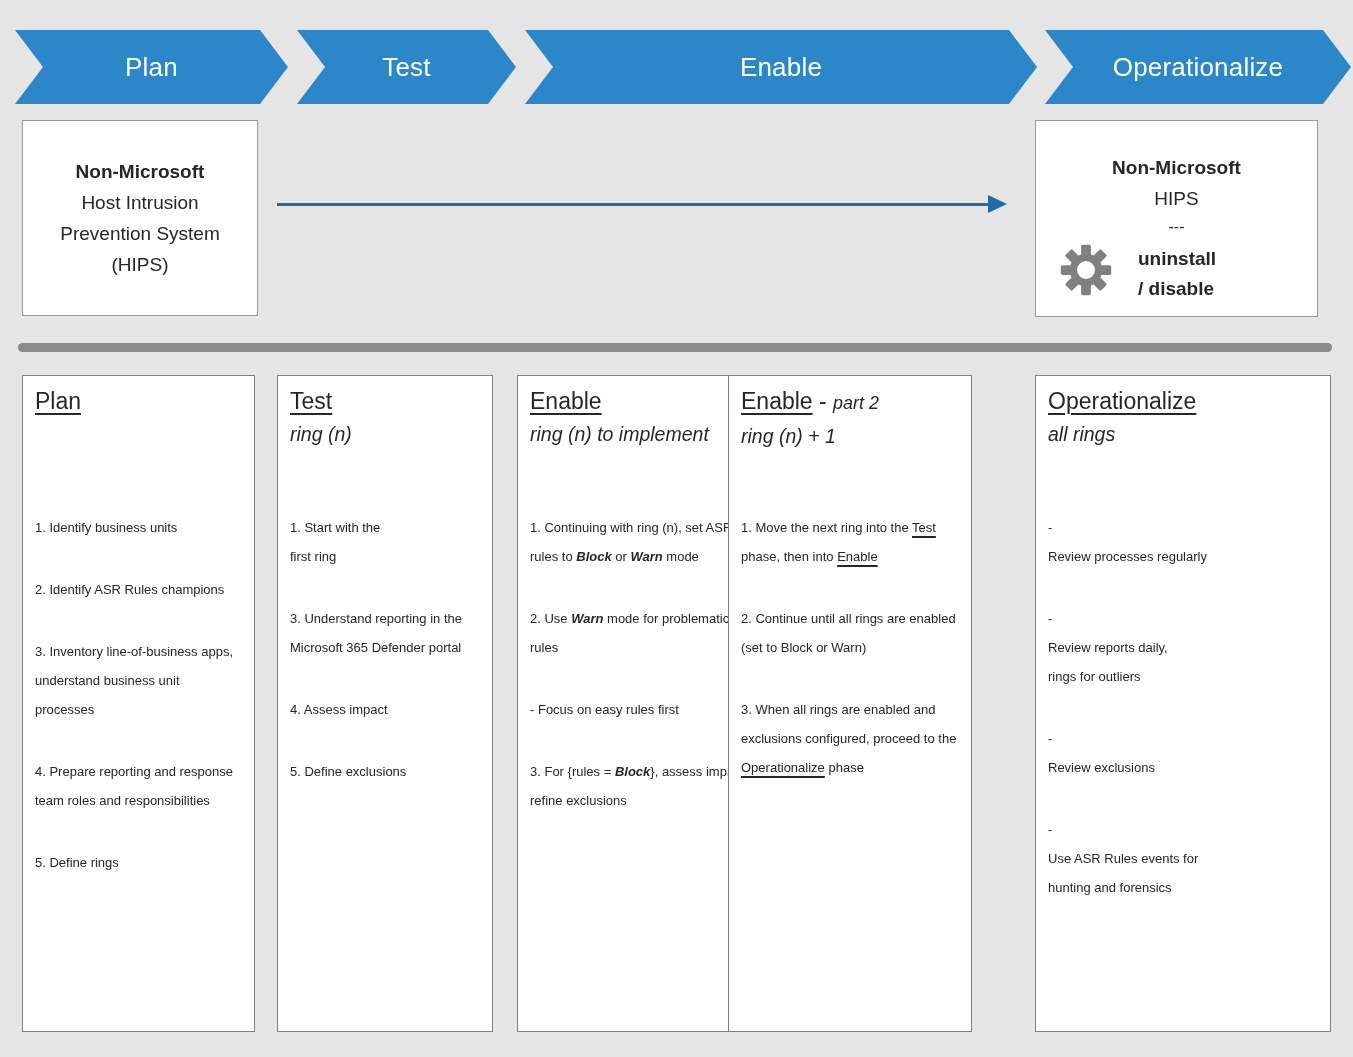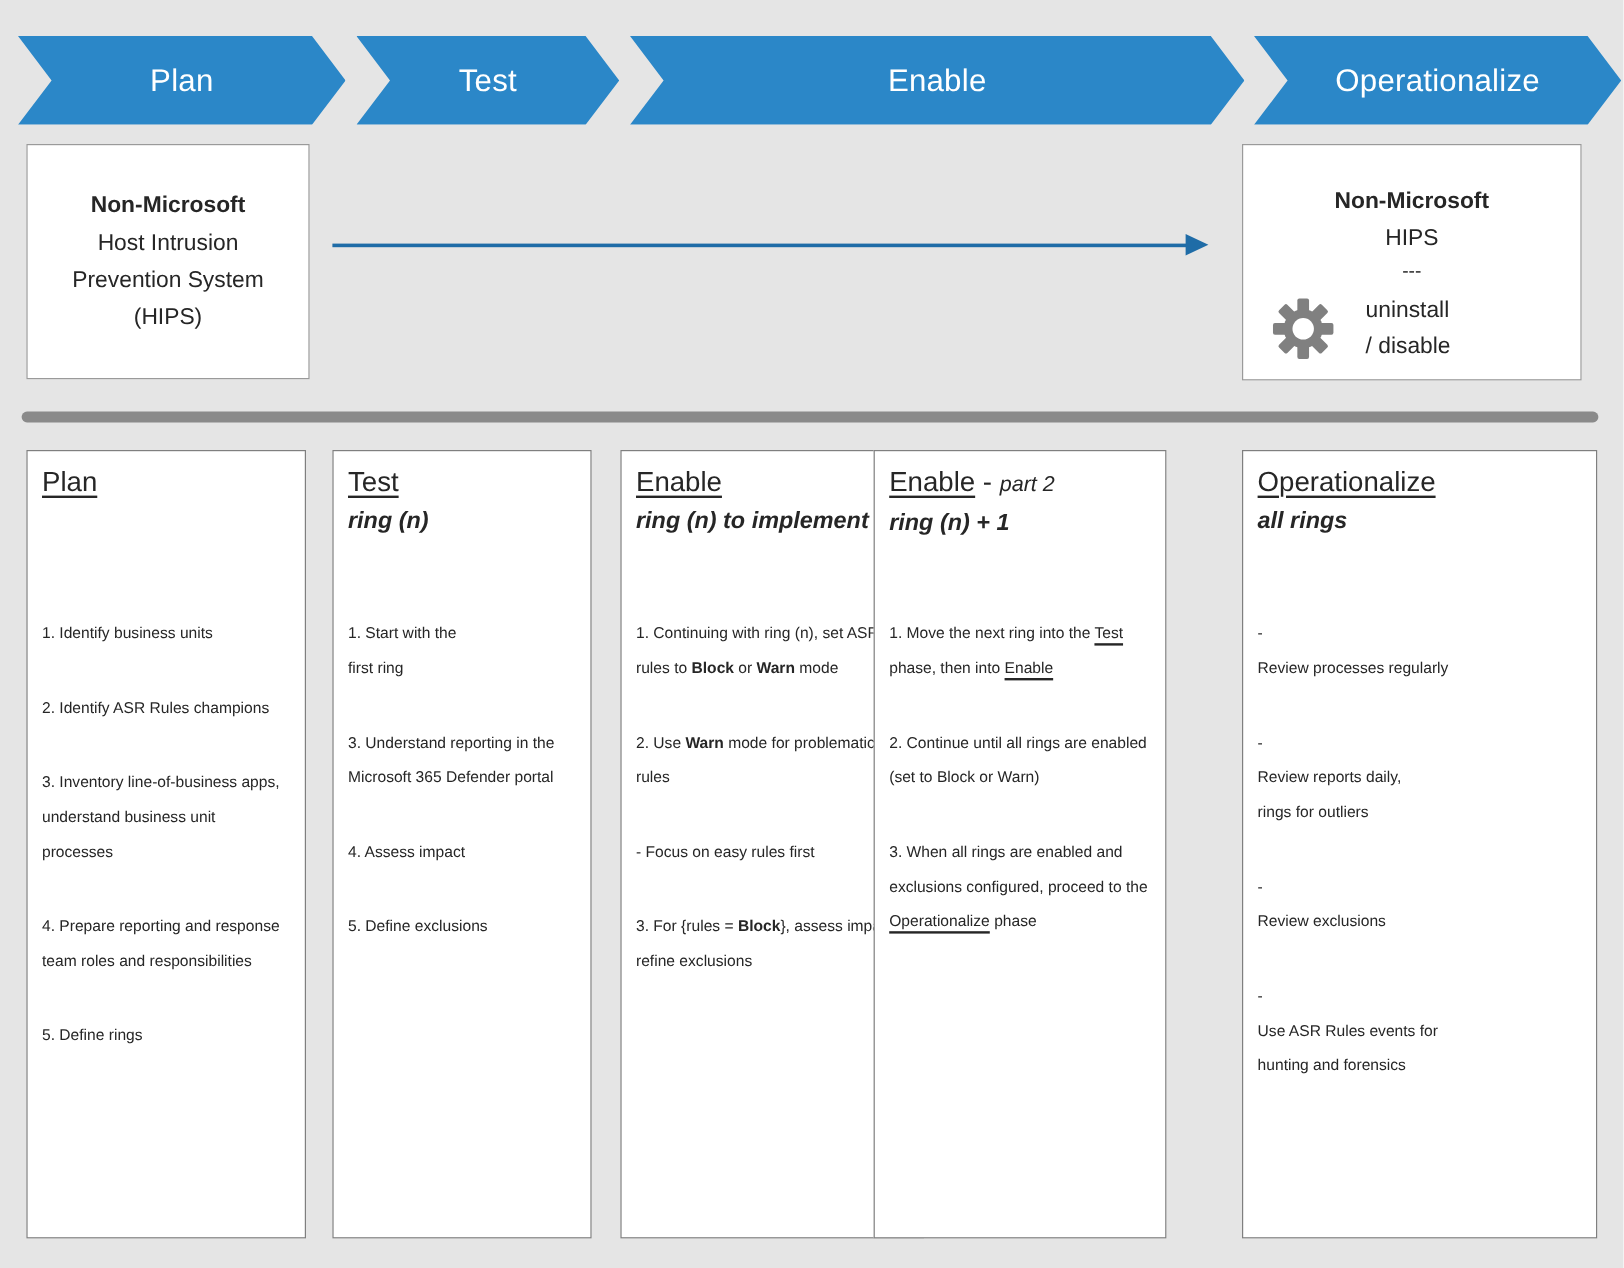--- a/index.html
+++ b/index.html
@@ -28,7 +28,7 @@
   .tbox p{margin:0;}
   .bold{font-weight:700;}
   .dashes{font-size:16px;line-height:26px;}
-  .action-row{display:flex;align-items:center;justify-content:flex-start;padding-left:24px;margin-top:4px;}
+  .action-row{display:flex;justify-content:flex-start;padding-left:24px;margin-top:4px;font-weight:bold;}
   .action-text{text-align:left;margin-left:26px;line-height:30px;}
   
   .arrow-line{position:absolute;left:277px;top:203px;width:712px;height:3px;background:#1f6ca7;}

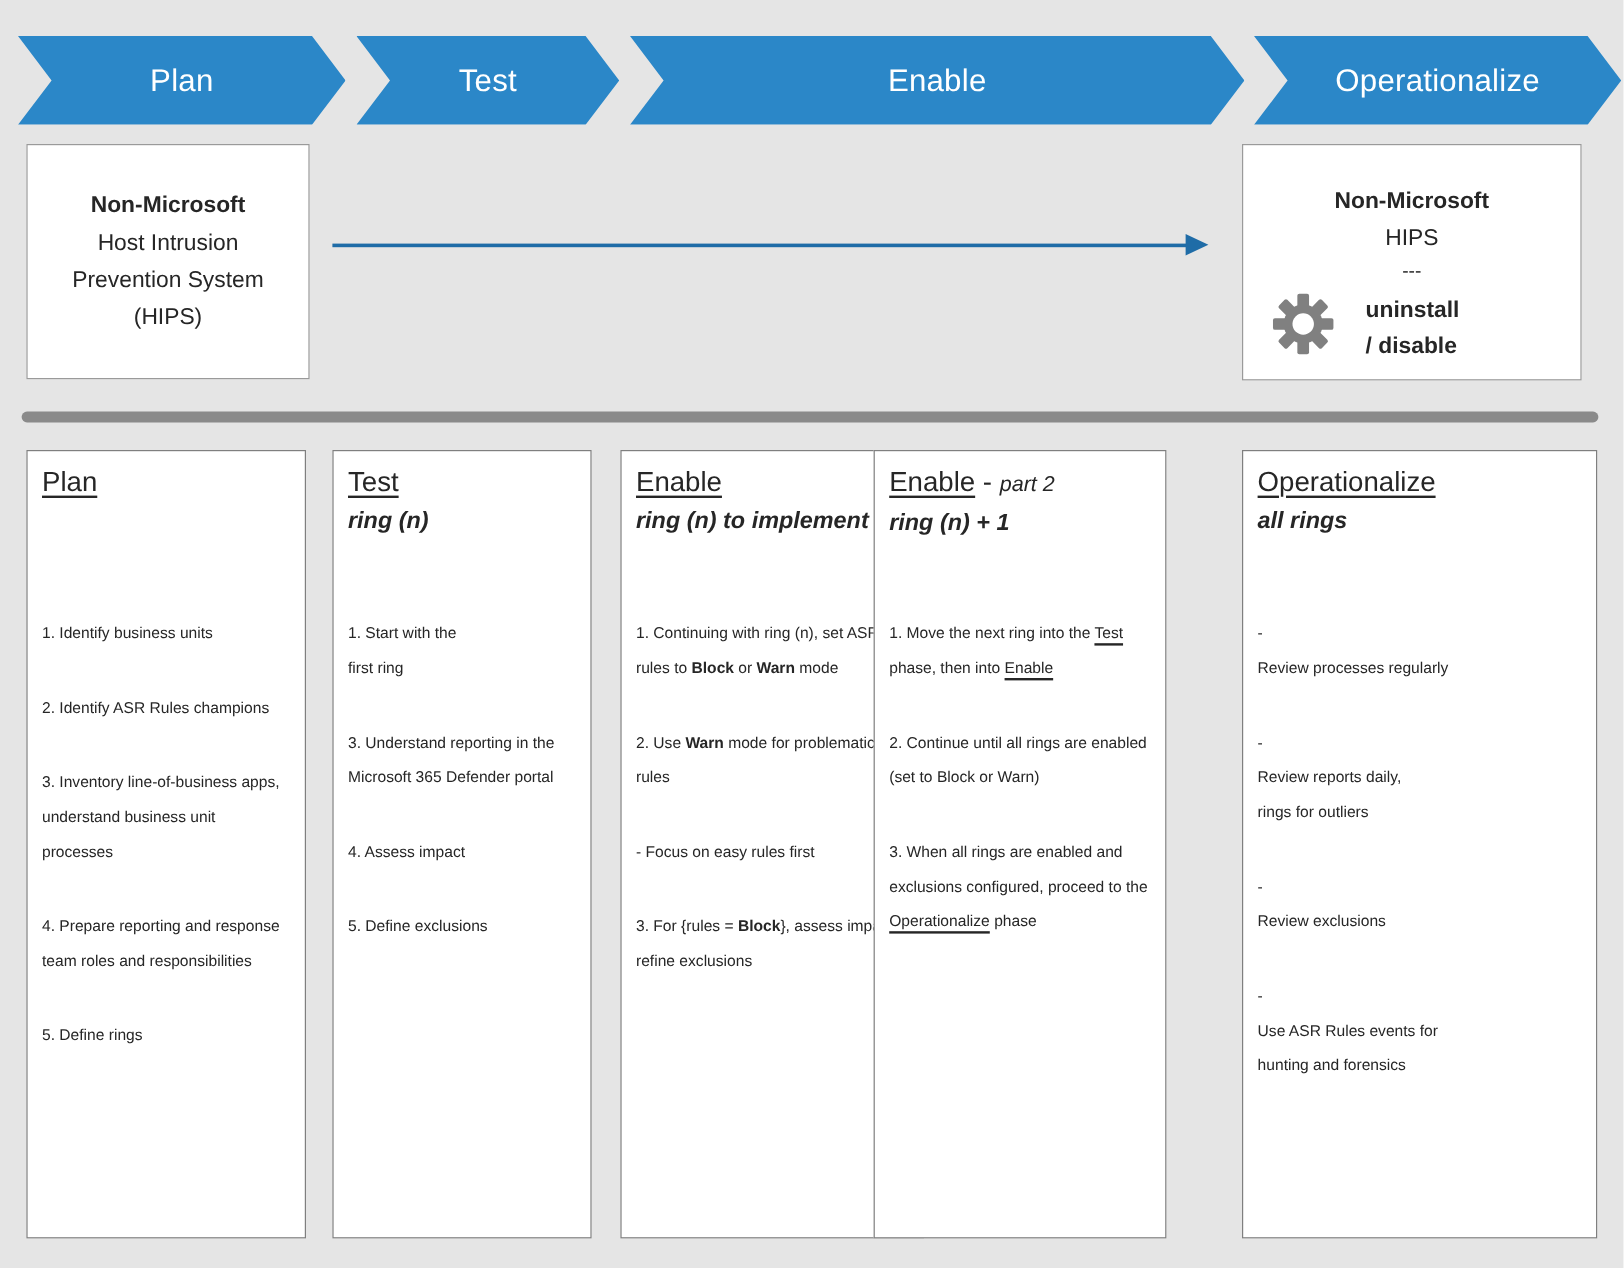--- a/index.html
+++ b/index.html
@@ -48,7 +48,7 @@
   #col-oper{left:1035px;width:296px;}
   .col-head{height:127px;}
   .col-title{margin:0;font-size:23px;font-weight:400;line-height:30px;}
-  .col-sub{margin:5px 0 0;font-style:italic;font-size:19.5px;line-height:26px;font-weight:bold;}
+  .col-sub{margin:5px 0 0;font-style:italic;font-size:19.5px;line-height:26px;}
   .col-body p.item{margin:0 0 33px;font-size:13px;line-height:29px;}
   .col-body p.item:last-child{margin-bottom:0;}
   .seg-b{font-weight:700;}

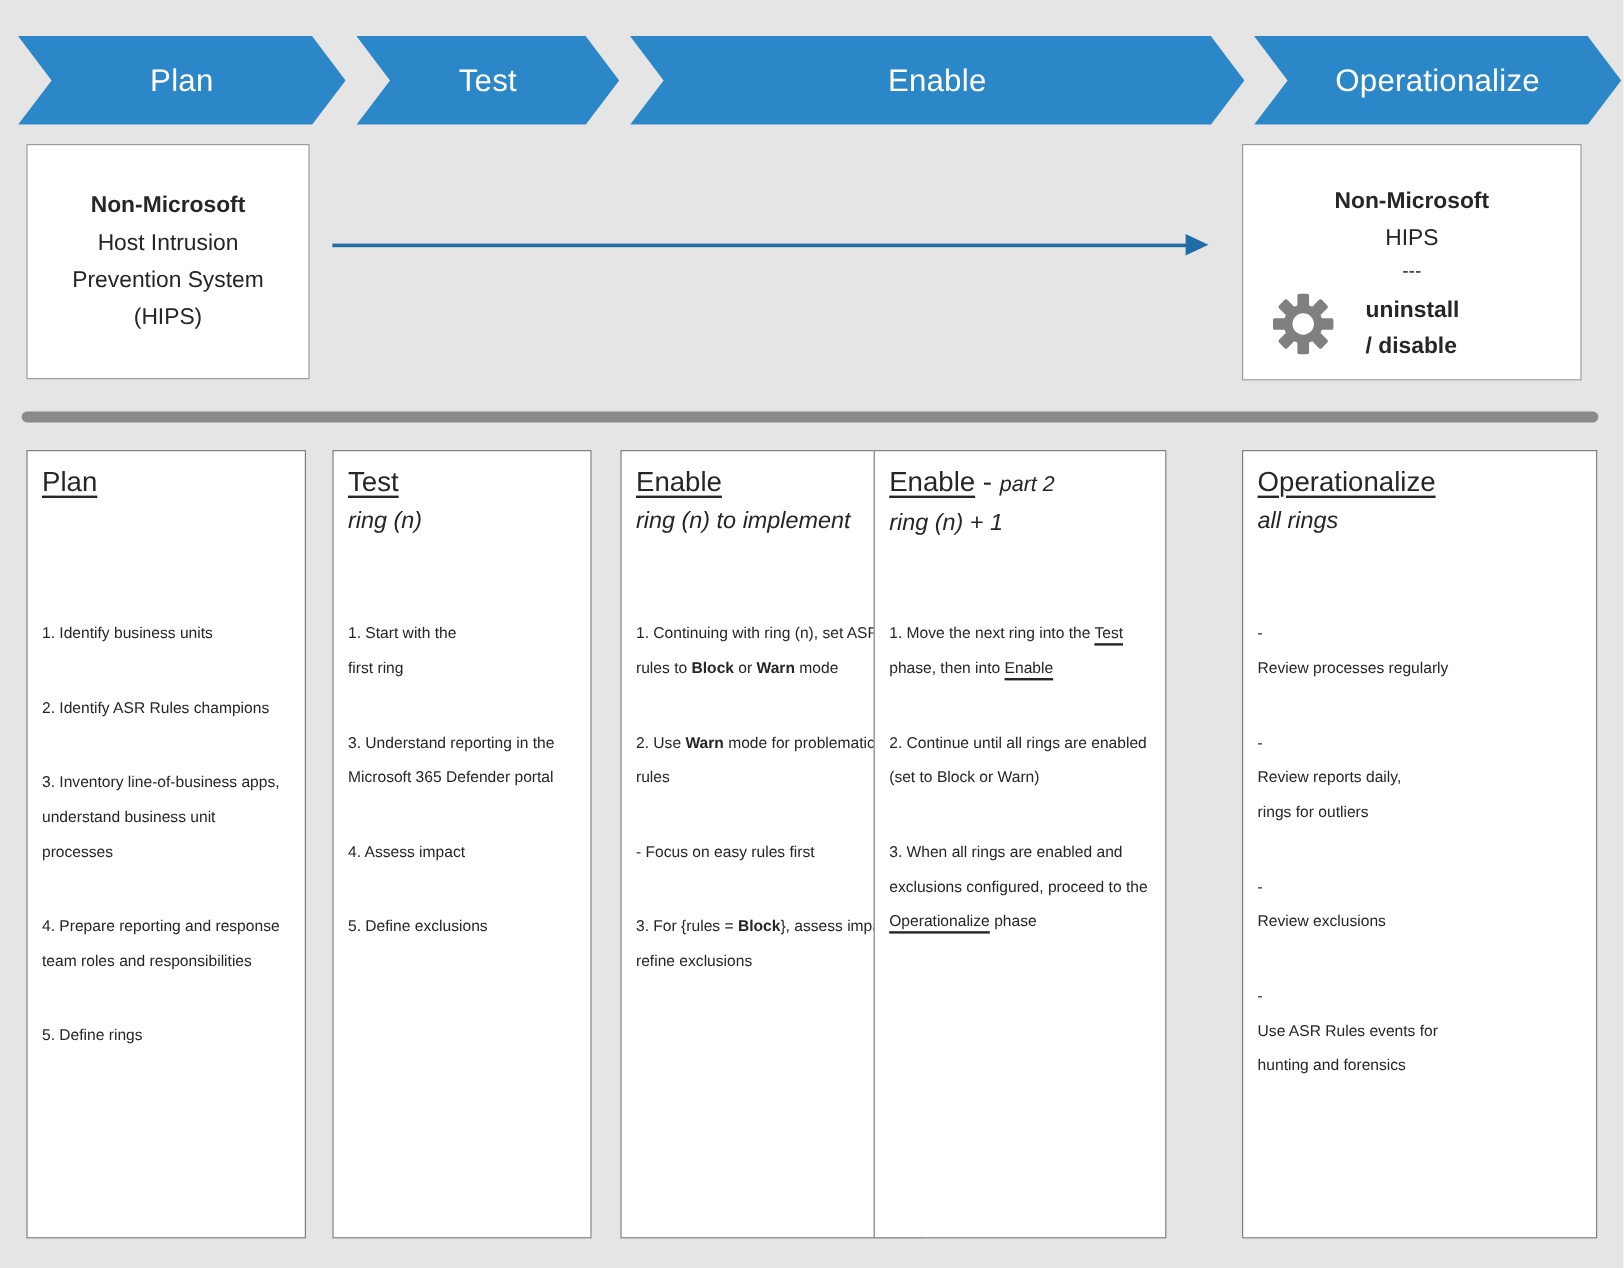--- a/index.html
+++ b/index.html
@@ -51,7 +51,7 @@
   .col-sub{margin:5px 0 0;font-style:italic;font-size:19.5px;line-height:26px;}
   .col-body p.item{margin:0 0 33px;font-size:13px;line-height:29px;}
   .col-body p.item:last-child{margin-bottom:0;}
-  .seg-b{font-weight:700;}
+  .seg-b{font-weight:700;font-style:italic;}
   .seg-u{text-decoration:underline;text-underline-offset:4px;text-decoration-thickness:1.5px;}
   .seg-i{font-style:italic;}
   .seg-small{font-size:0.78em;}

